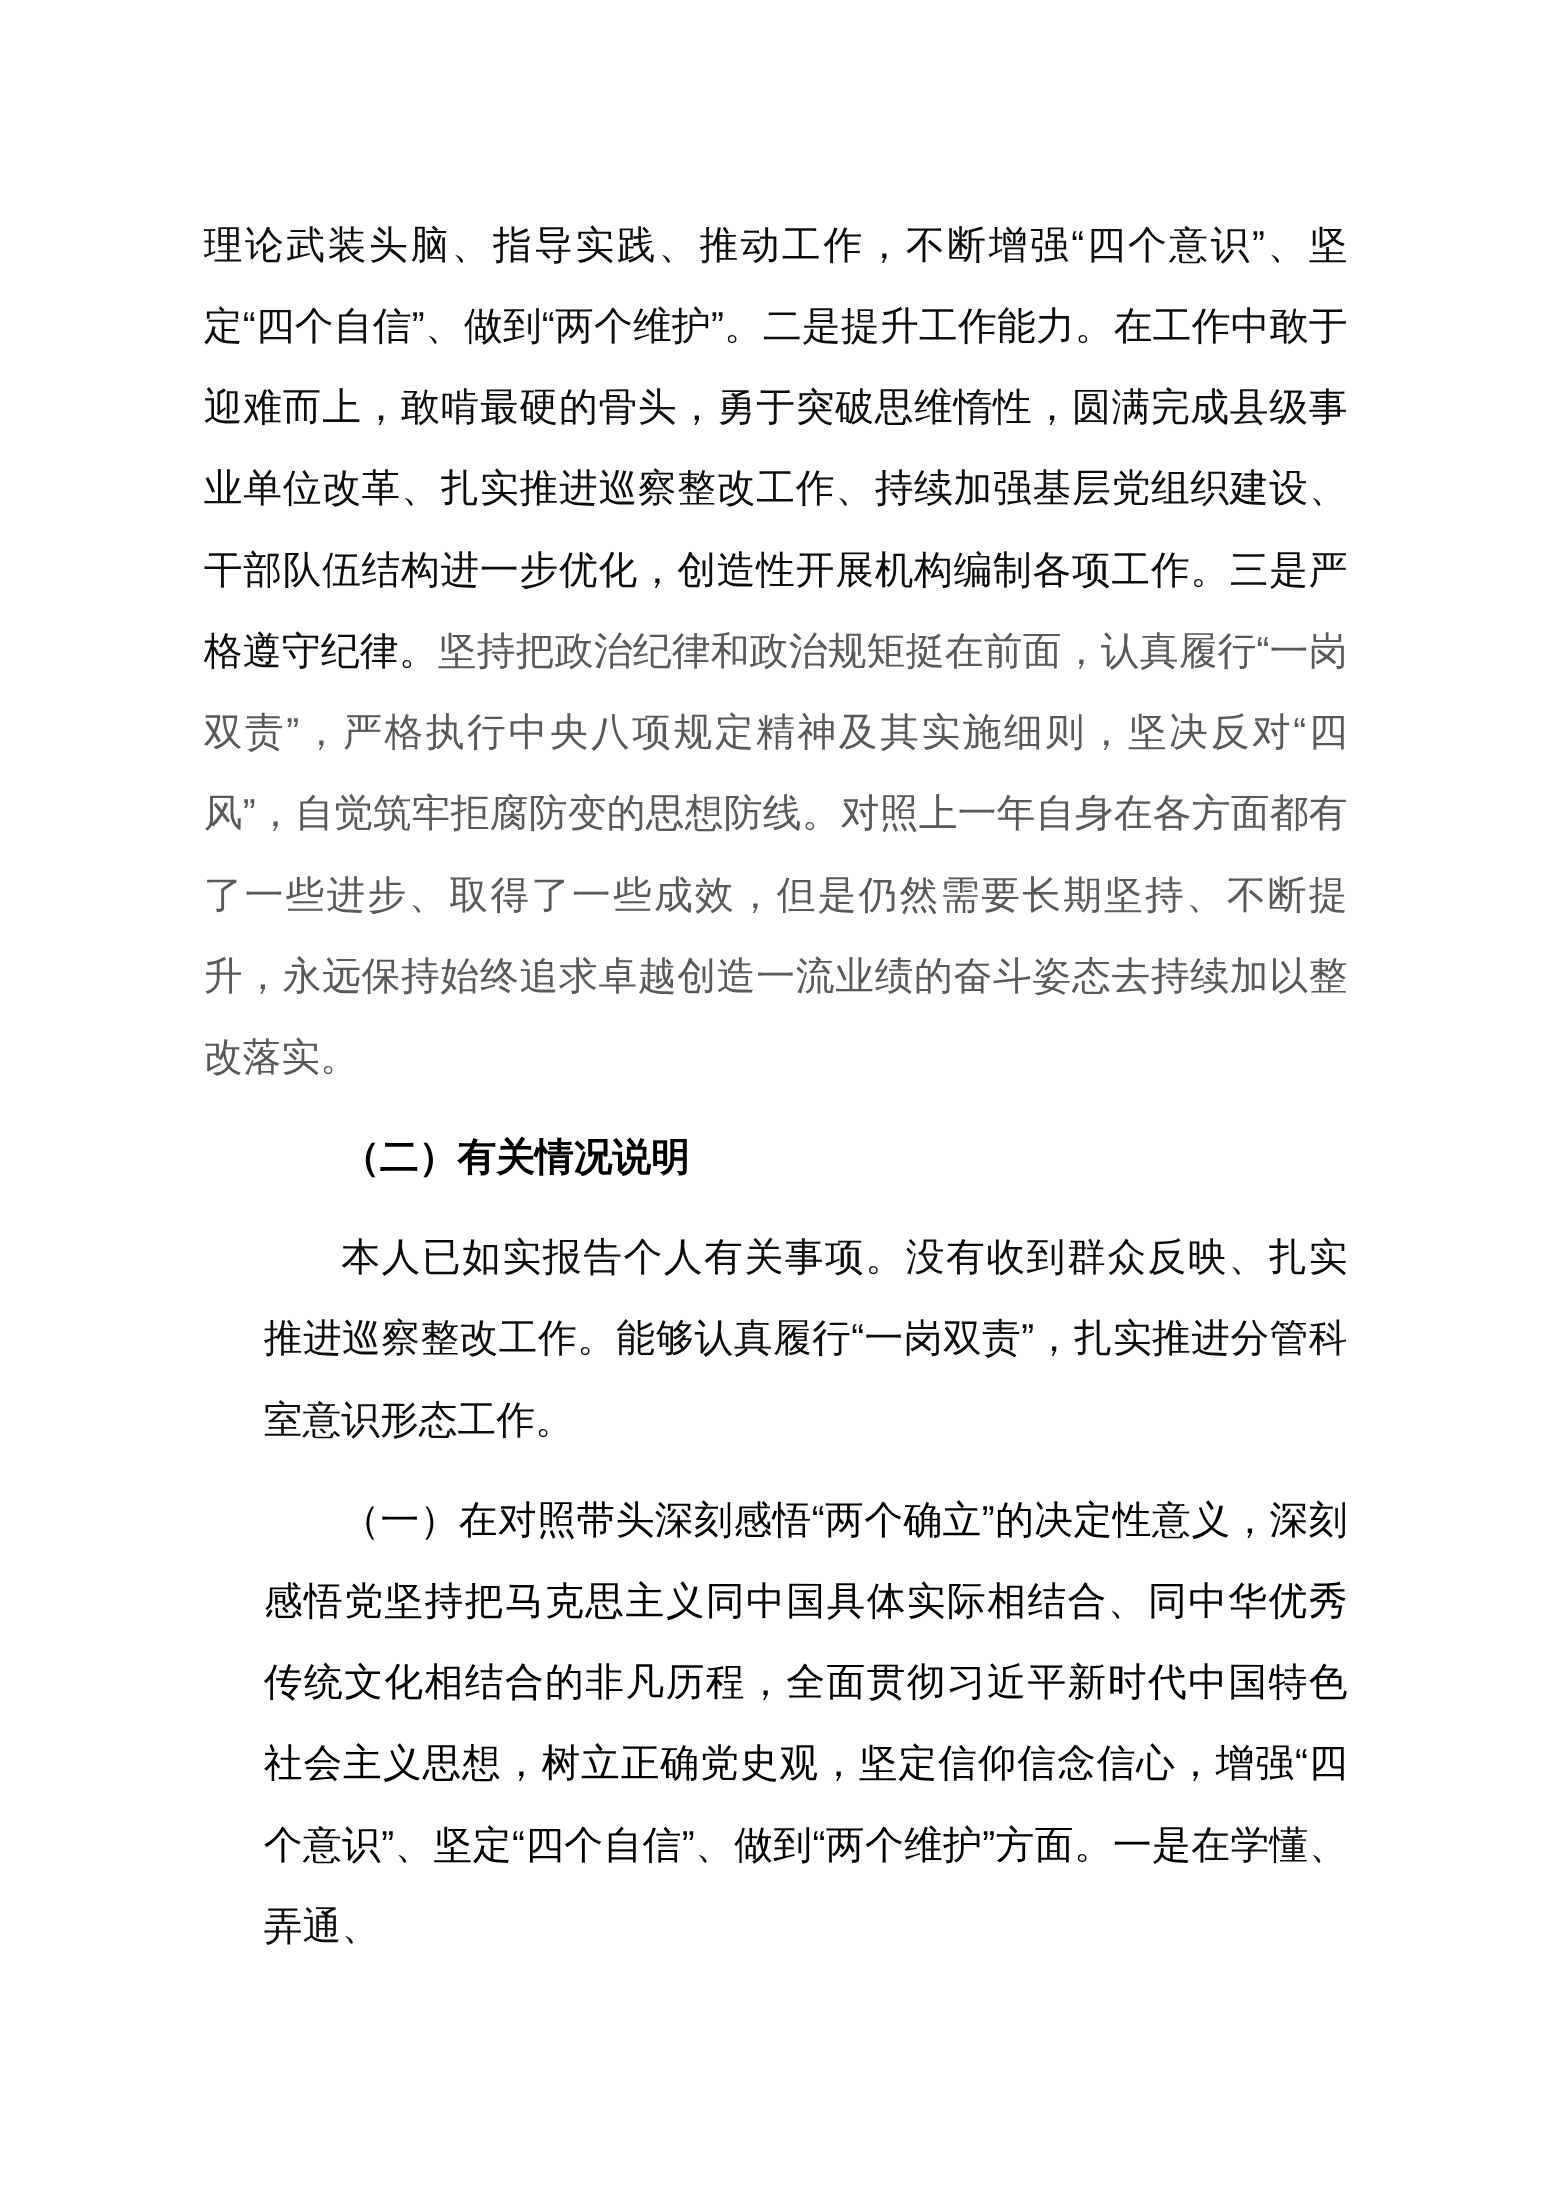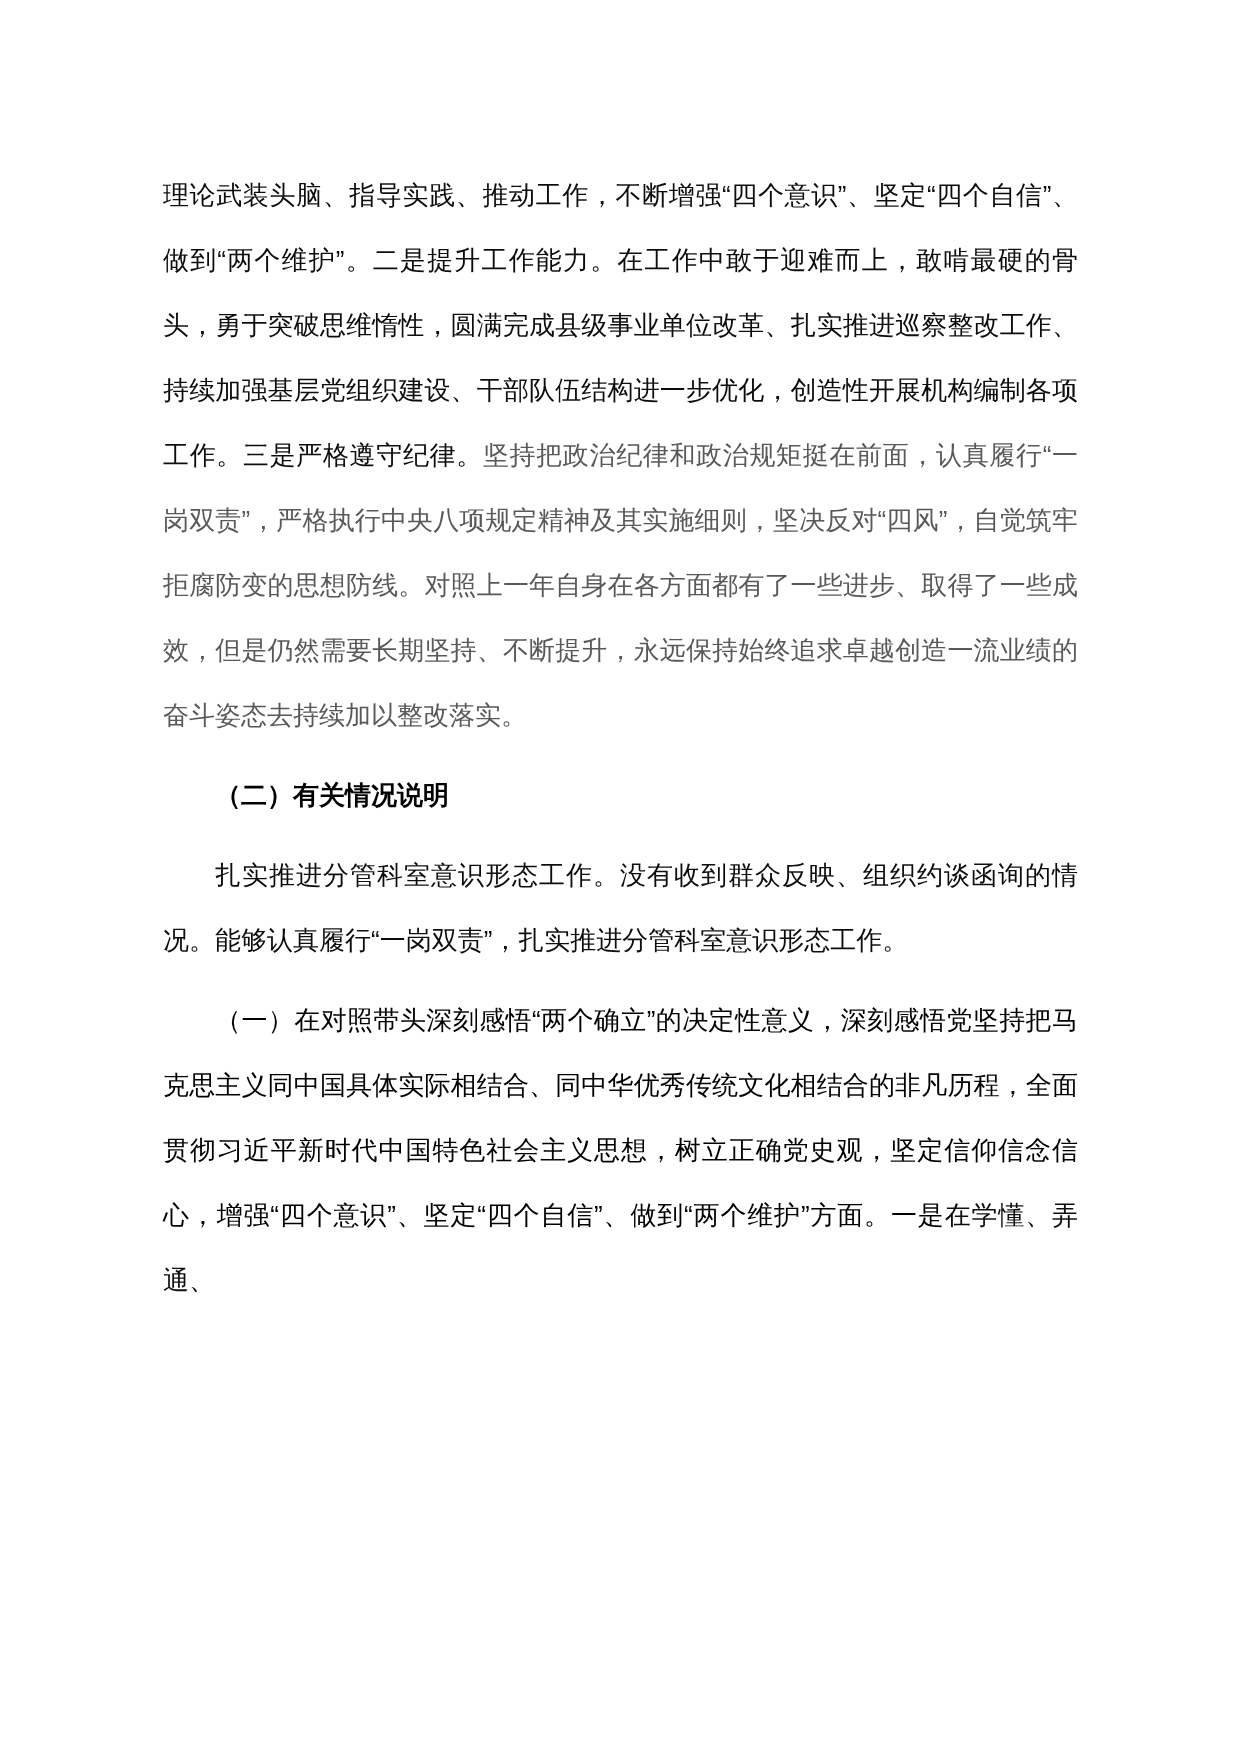--- a/index.html
+++ b/index.html
@@ -19,7 +19,7 @@
   }
   .para {
     margin: 0 0 15px 0;
-    font-size: 26px;
+    font-size: 31px;
     line-height: 65px;
     text-align: justify;
     text-justify: inter-ideograph;

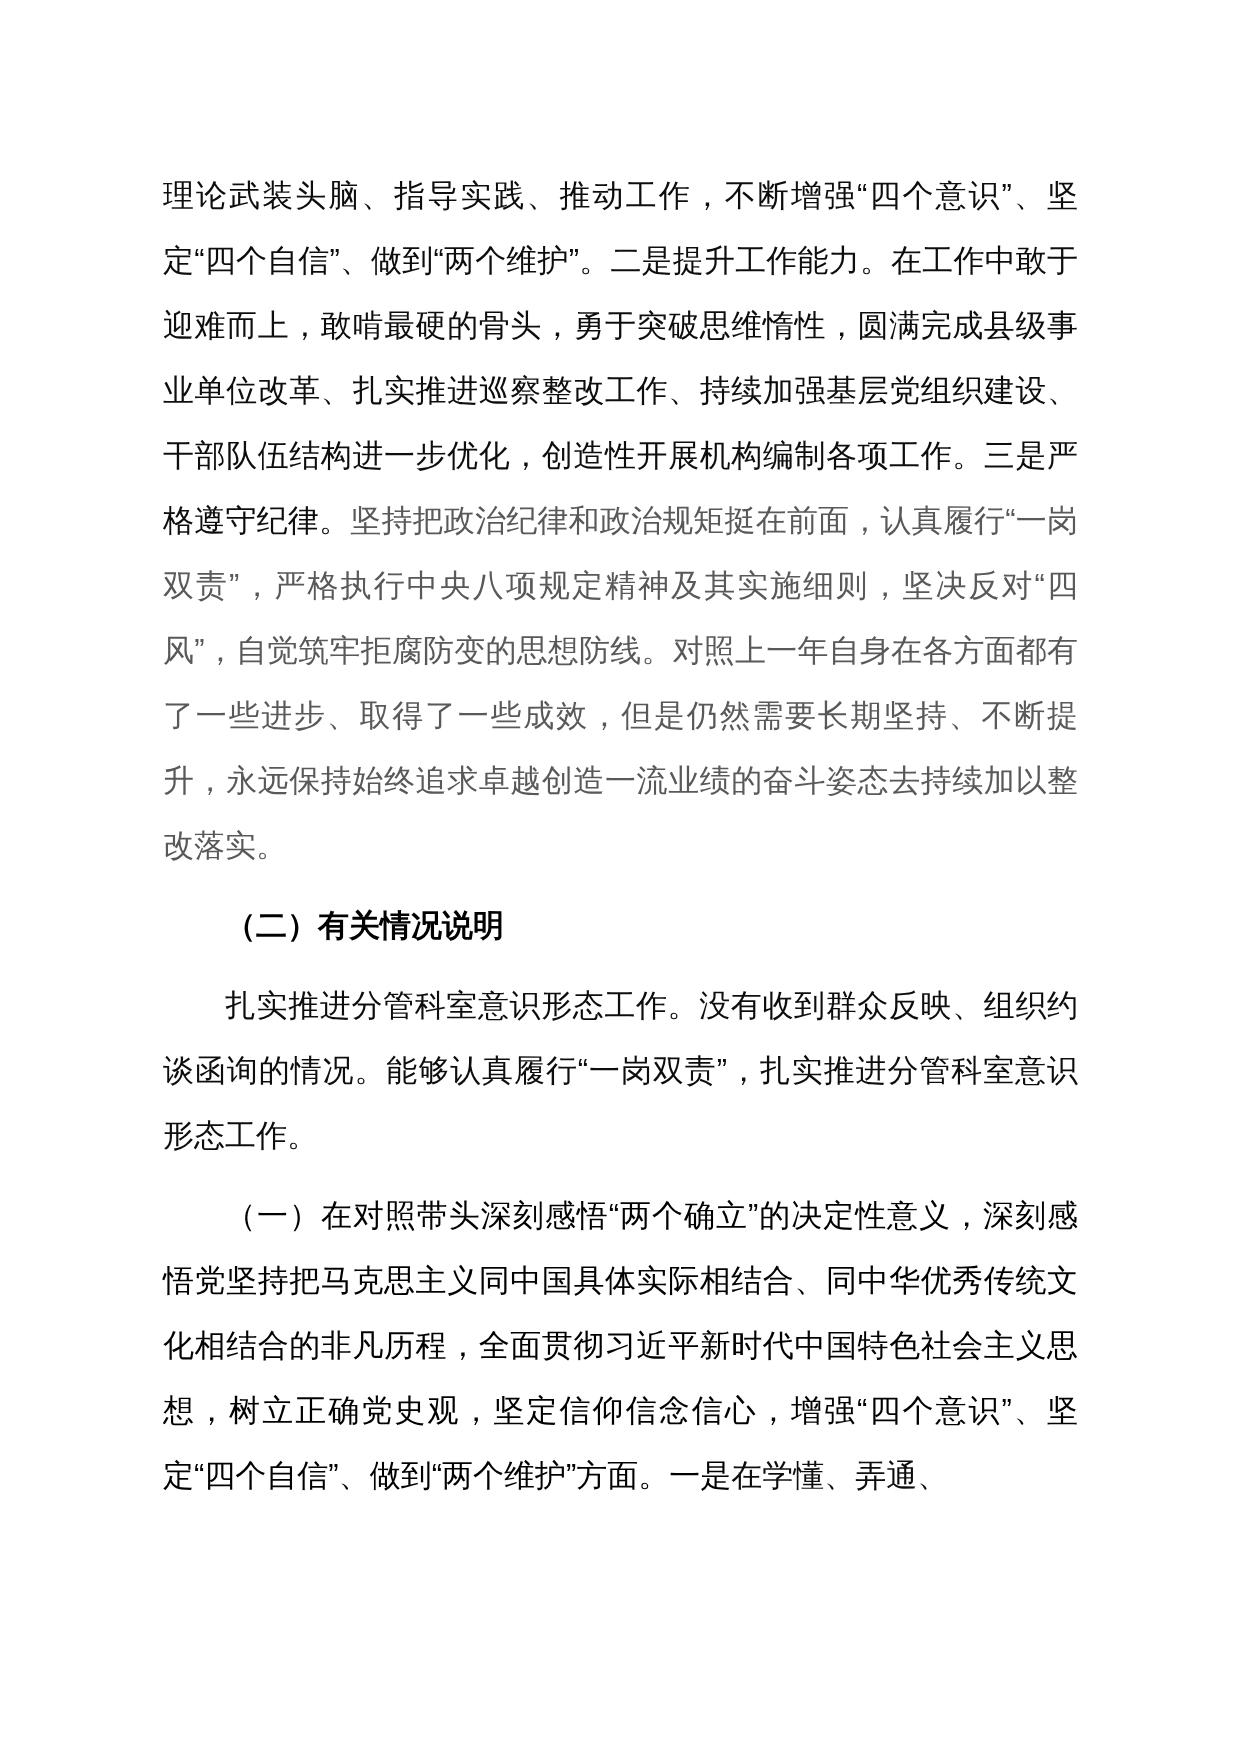--- a/index.html
+++ b/index.html
@@ -27,7 +27,7 @@
     word-break: break-all;
   }
   .para:last-child { margin-bottom: 0; }
-  .indent { text-indent: 2em; }
+  .indent { text-indent: 2em; margin-left: 48px; }
   .heading {
     font-weight: 700;
     color: #000000;

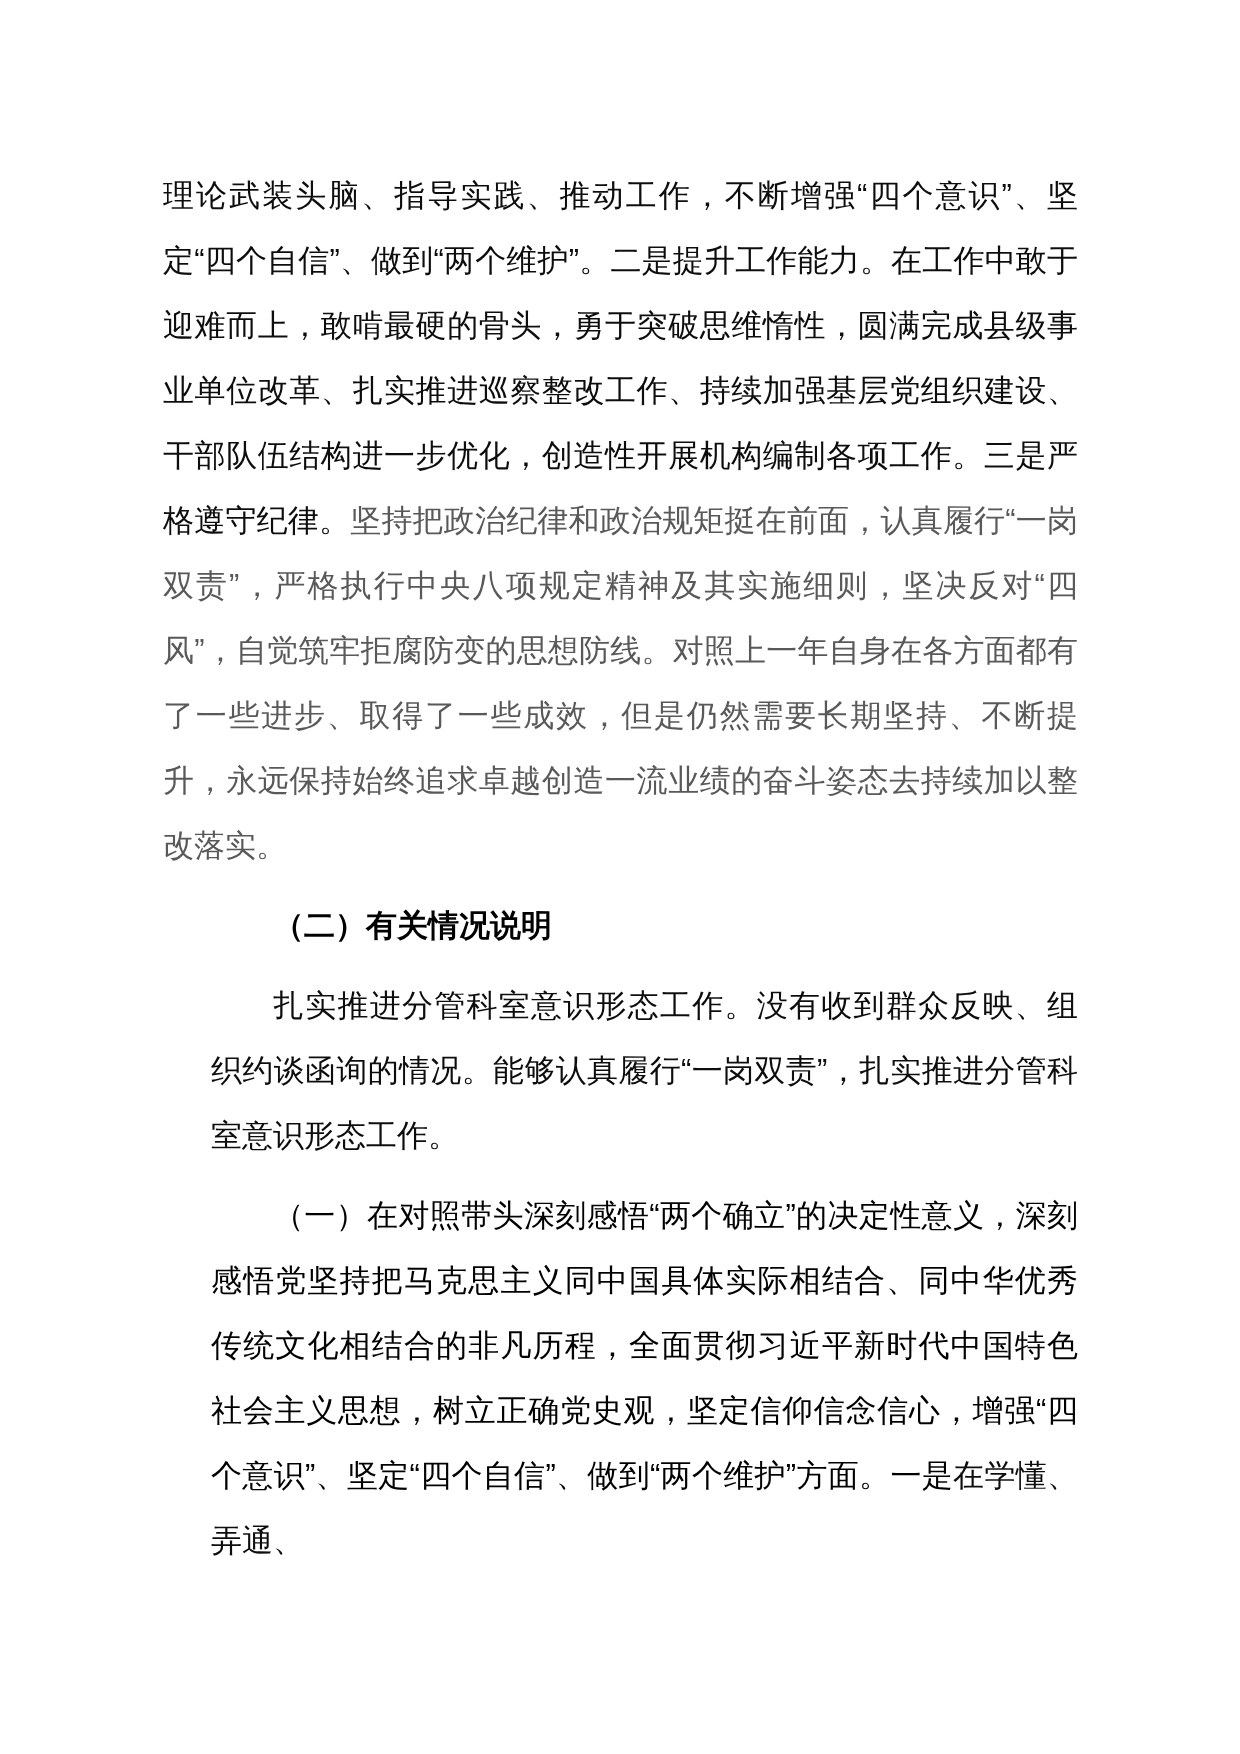--- a/index.html
+++ b/index.html
@@ -47,7 +47,7 @@
 
   <p class="para indent heading">（二）有关情况说明</p>
 
-  <p class="para indent">扎实推进分管科室意识形态工作。没有收到群众反映、组织约谈函询的情况。能够认真履行“一岗双责”，扎实推进分管科室意识形态工作。</p>
+  <p class="para indent">本人已如实报告个人有关事项。没有收到群众反映、扎实推进巡察整改工作。能够认真履行“一岗双责”，扎实推进分管科室意识形态工作。</p>
 
 
   <p class="para indent">

